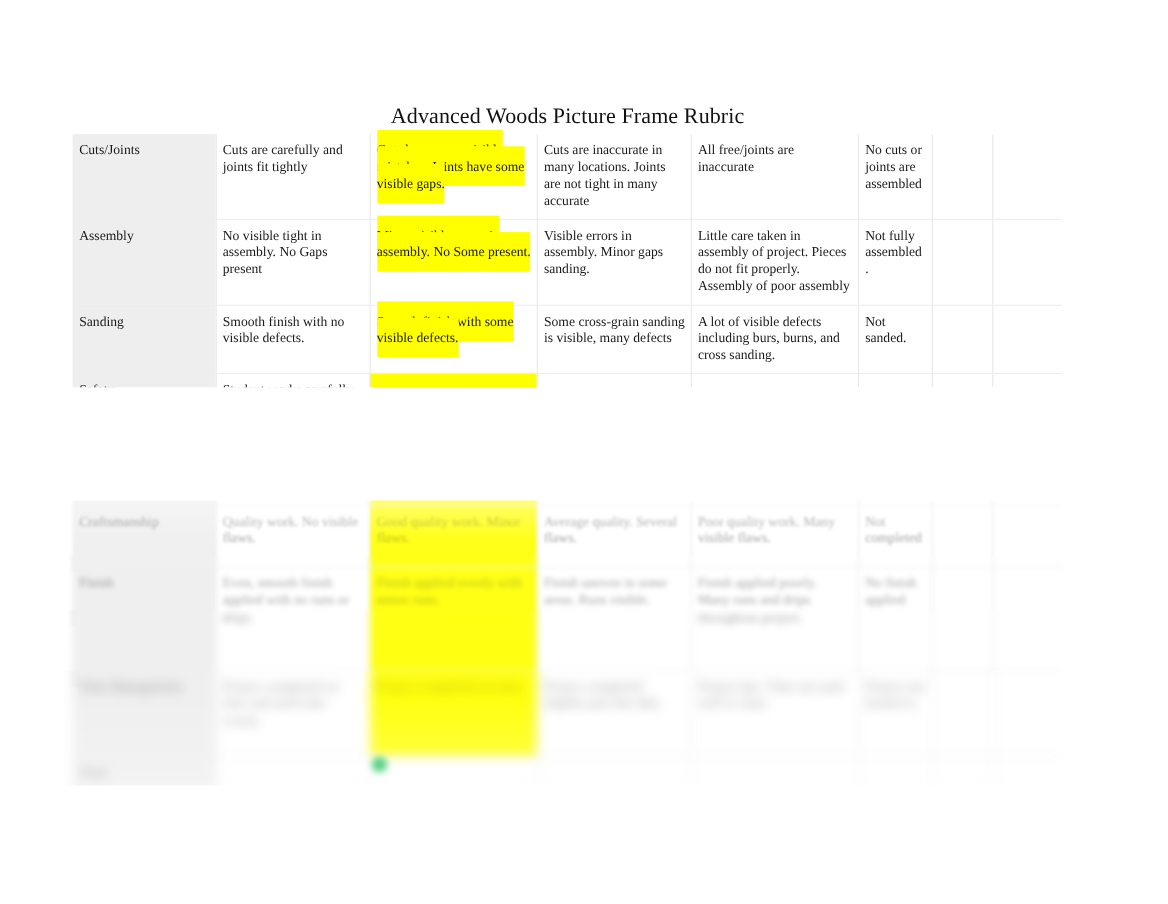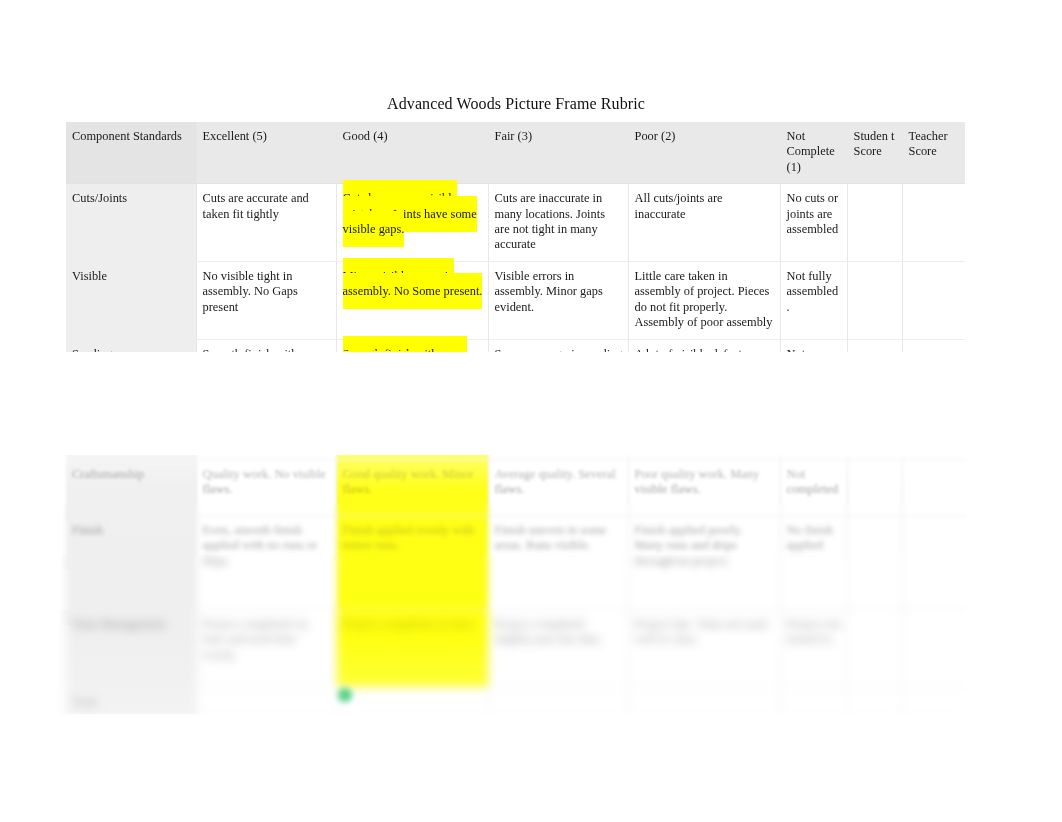--- a/index.html
+++ b/index.html
@@ -30,7 +30,7 @@
     top: 95px;
     width: 900px;
     text-align: center;
-    font-size: 16px;
+    font-size: 20px;
     letter-spacing: .1px;
     color: #111;
     white-space: nowrap;

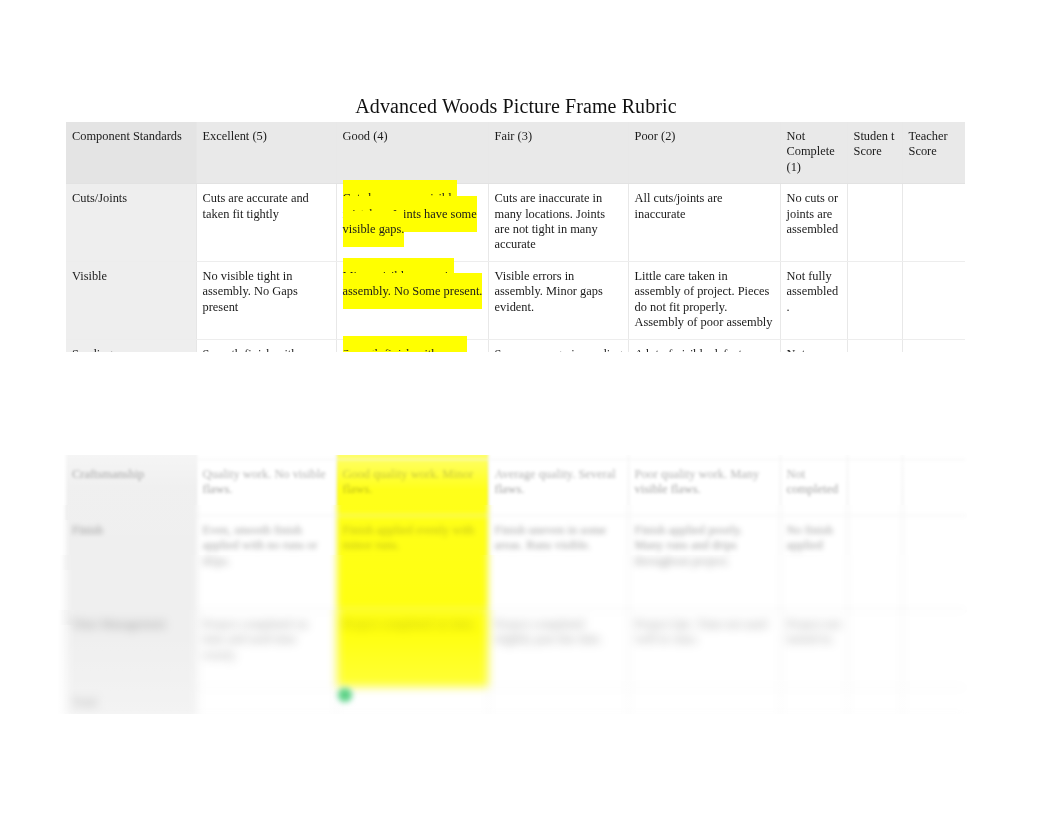--- a/index.html
+++ b/index.html
@@ -145,16 +145,6 @@
           </colgroup>
           <tbody>
 
-            <tr class="header-row">
-              <td class="c0">Component Standards</td>
-              <td>Excellent (5)</td>
-              <td>Good  (4)</td>
-              <td>Fair (3)</td>
-              <td>Poor (2)</td>
-              <td>Not Complete (1)</td>
-              <td>Studen t Score</td>
-              <td>Teacher Score</td>
-            </tr>
 
             <tr style="height:62px;">
               <td class="c0">Cuts/Joints</td>

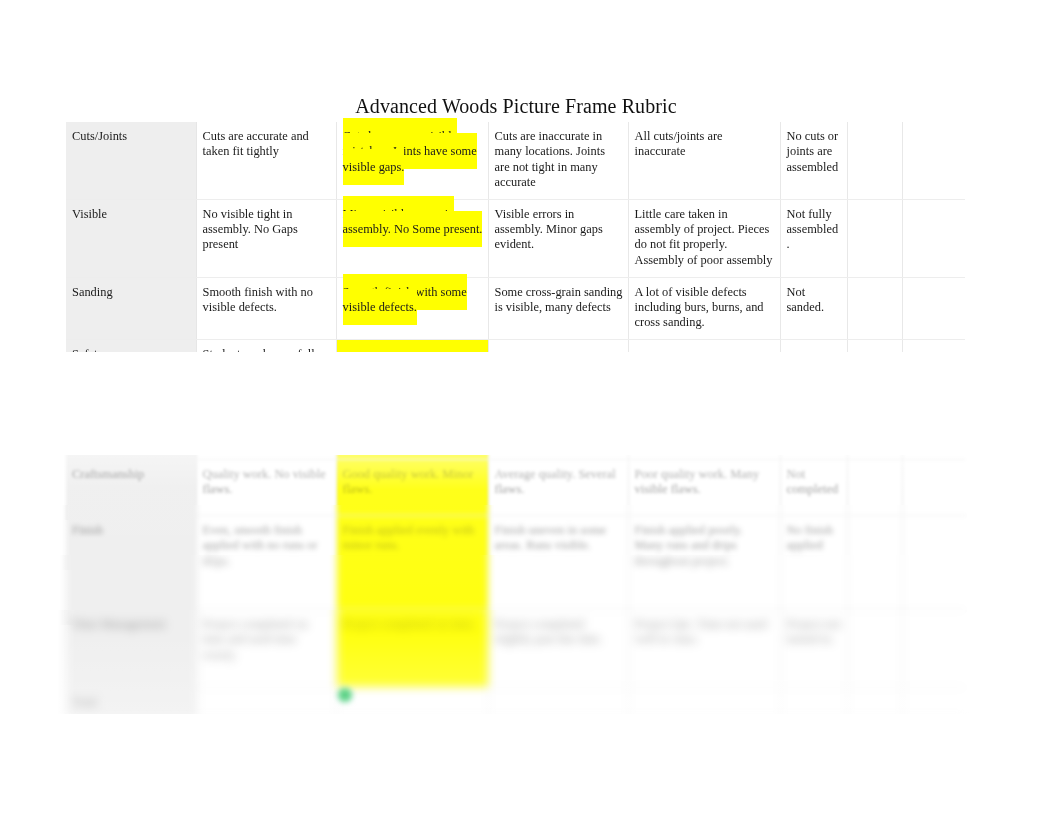--- a/index.html
+++ b/index.html
@@ -148,7 +148,7 @@
 
             <tr style="height:62px;">
               <td class="c0">Cuts/Joints</td>
-              <td>Cuts are accurate and taken fit tightly</td>
+              <td>Cuts are carefully and joints fit tightly</td>
               <td><span class="hl">Cuts have some visible mistakes. Joints have some visible gaps.</span></td>
               <td>Cuts are inaccurate in many locations. Joints are not tight in many accurate</td>
               <td>All cuts/joints are inaccurate</td>

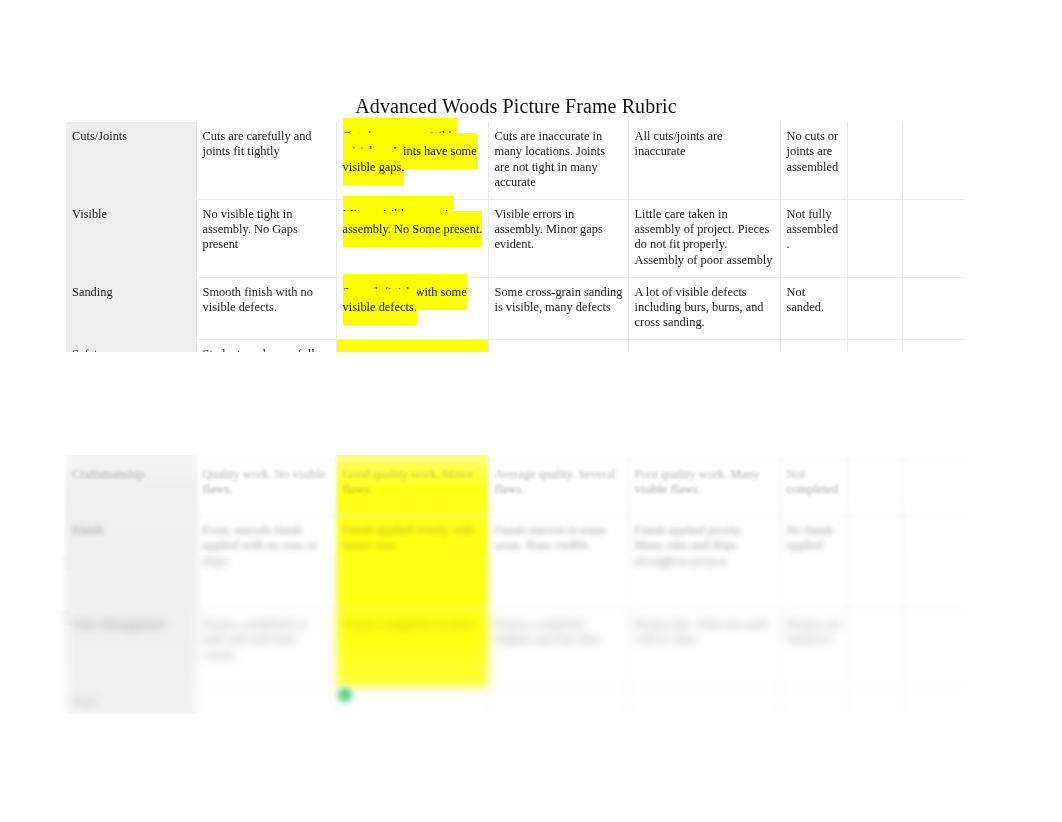--- a/index.html
+++ b/index.html
@@ -151,7 +151,7 @@
               <td>Cuts are carefully and joints fit tightly</td>
               <td><span class="hl">Cuts have some visible mistakes. Joints have some visible gaps.</span></td>
               <td>Cuts are inaccurate in many locations. Joints are not tight in many accurate</td>
-              <td>All cuts/joints are inaccurate</td>
+              <td>All free/joints are inaccurate</td>
               <td>No cuts or joints are assembled</td>
               <td></td>
               <td></td>

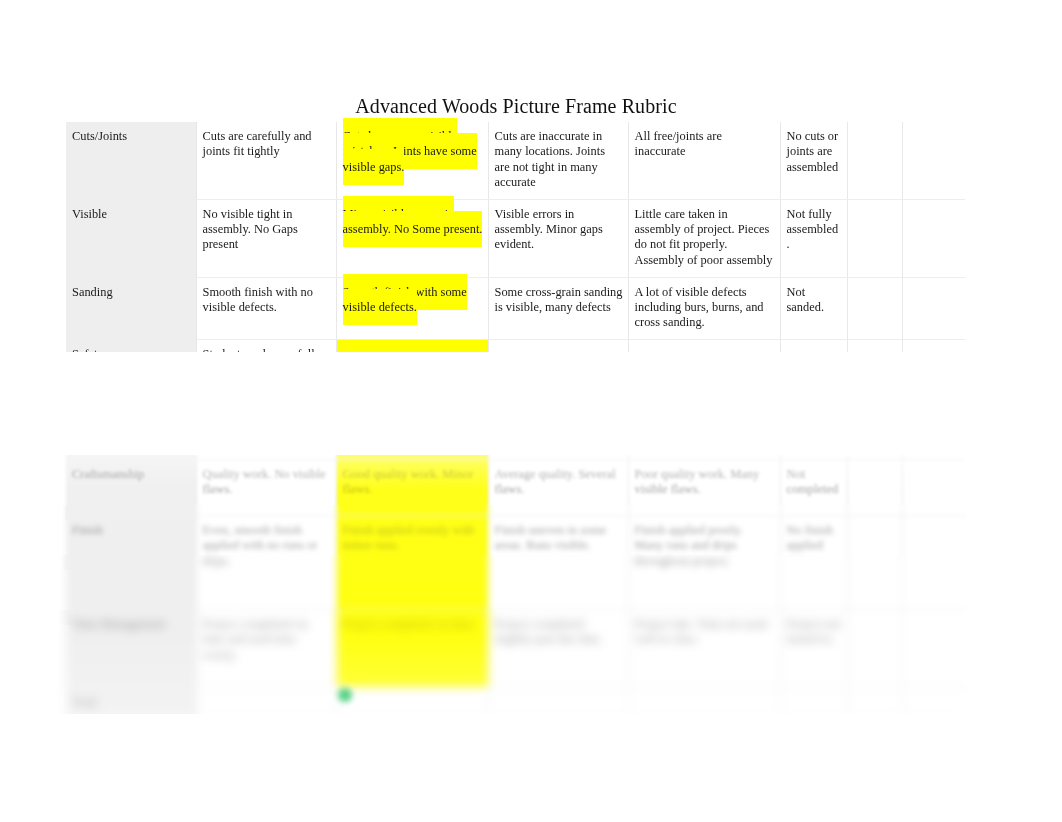--- a/index.html
+++ b/index.html
@@ -158,7 +158,7 @@
             </tr>
 
             <tr style="height:78px;">
-              <td class="c0">Visible</td>
+              <td class="c0">Assembly</td>
               <td>No visible tight in assembly. No Gaps present</td>
               <td><span class="hl">Minor visible errors in assembly. No Some present.</span></td>
               <td>Visible errors in assembly. Minor gaps evident.</td>

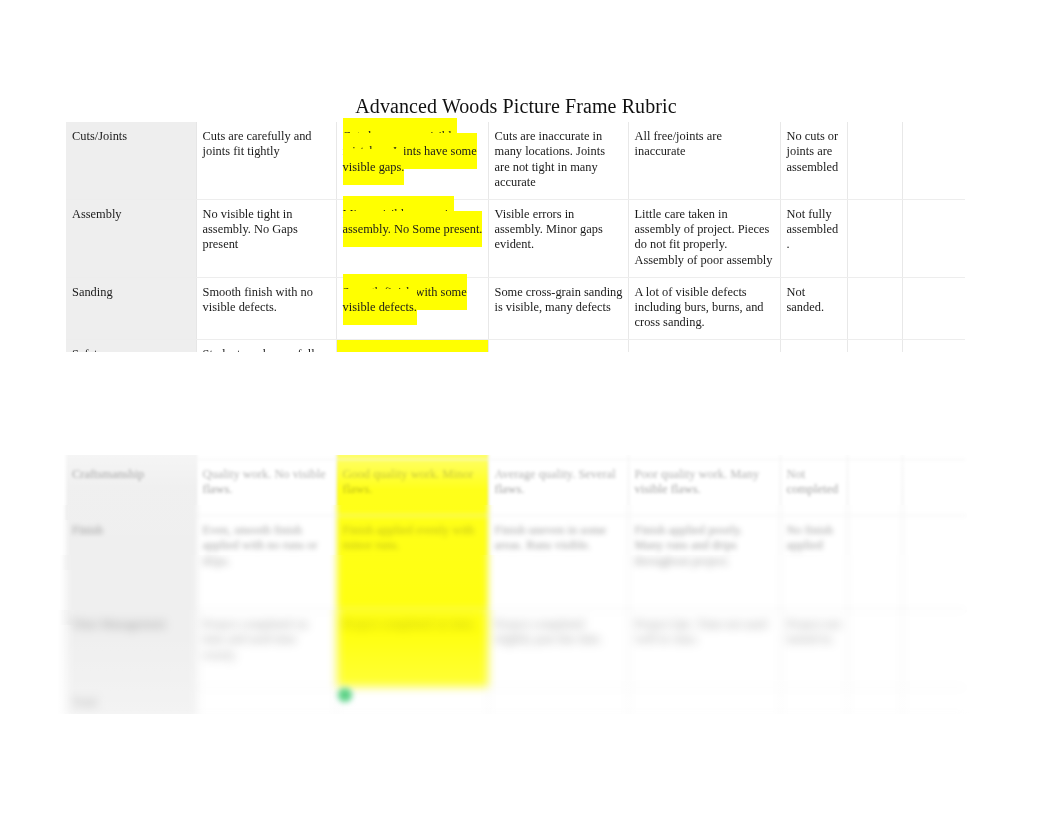--- a/index.html
+++ b/index.html
@@ -161,7 +161,7 @@
               <td class="c0">Assembly</td>
               <td>No visible tight in assembly. No Gaps present</td>
               <td><span class="hl">Minor visible errors in assembly. No Some present.</span></td>
-              <td>Visible errors in assembly. Minor gaps evident.</td>
+              <td>Visible errors in assembly. Minor gaps sanding.</td>
               <td>Little care taken in assembly of project. Pieces do not fit properly. Assembly of poor assembly</td>
               <td>Not fully assembled .</td>
               <td></td>

